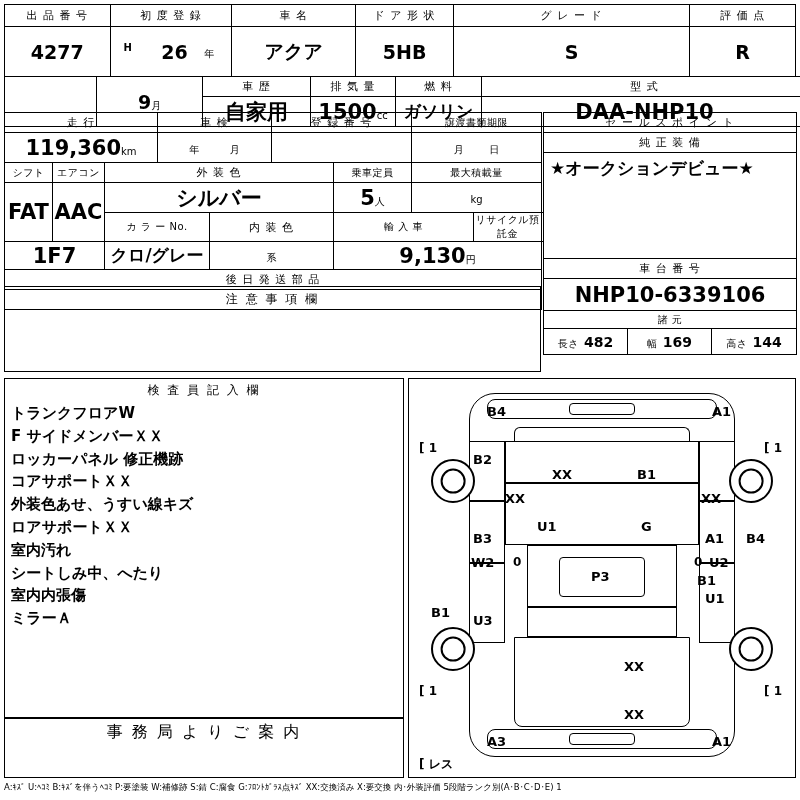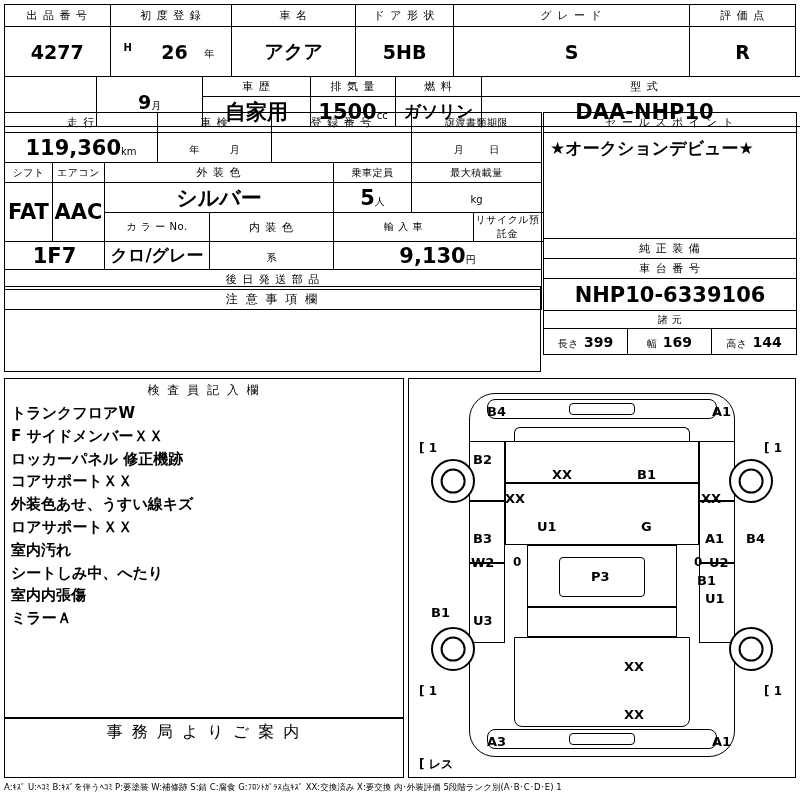--- a/index.html
+++ b/index.html
@@ -251,13 +251,13 @@
           <tr style="height:20px">
         <td colspan="3" class="lbl">セ ー ル ス ポ イ ン ト</td>
       </tr>
+      <tr style="height:20px">
+        <td colspan="3" class="lbl">純 正 装 備</td>
+      </tr>
       <tr style="height:106px">
         <td colspan="3" style="vertical-align:top;text-align:left;padding:4px 6px;">
           <span class="val-md">★オークションデビュー★</span>
         </td>
-      </tr>
-      <tr style="height:20px">
-        <td colspan="3" class="lbl">純 正 装 備</td>
       </tr>
       <tr style="height:20px">
         <td colspan="3" class="lbl">車 台 番 号</td>

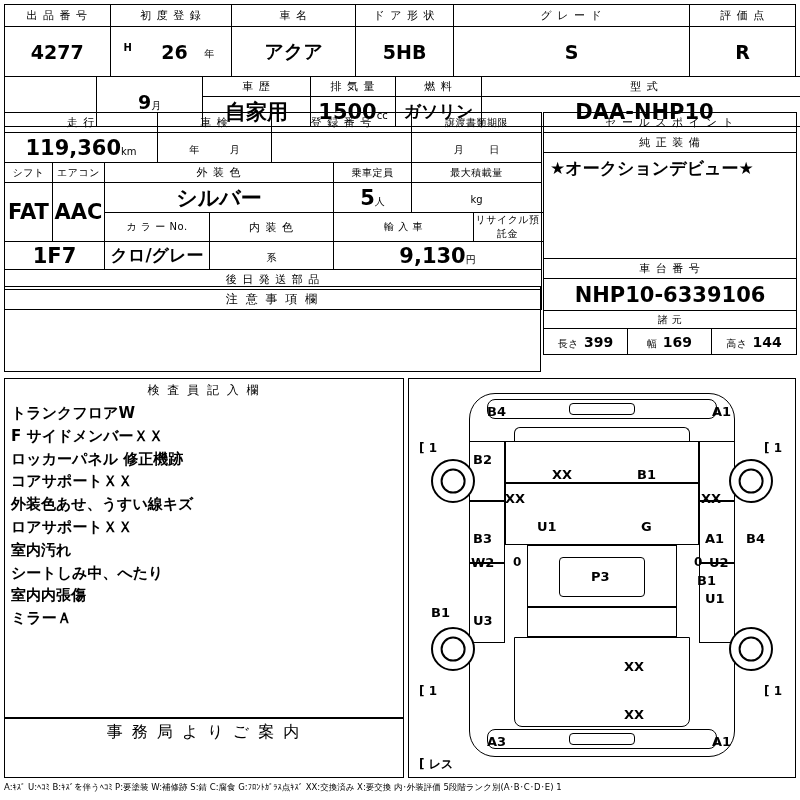--- a/index.html
+++ b/index.html
@@ -271,7 +271,7 @@
       <tr style="height:26px">
         <td>
           <span class="lbl-sm">長さ</span>
-          <span class="val-sm">399</span>
+          <span class="val-sm">482</span>
         </td>
         <td>
           <span class="lbl-sm">幅</span>

